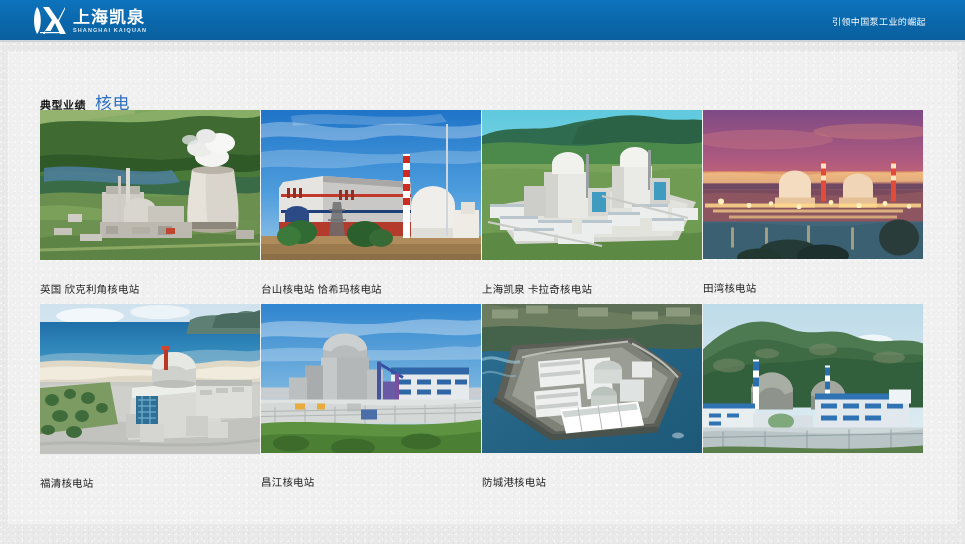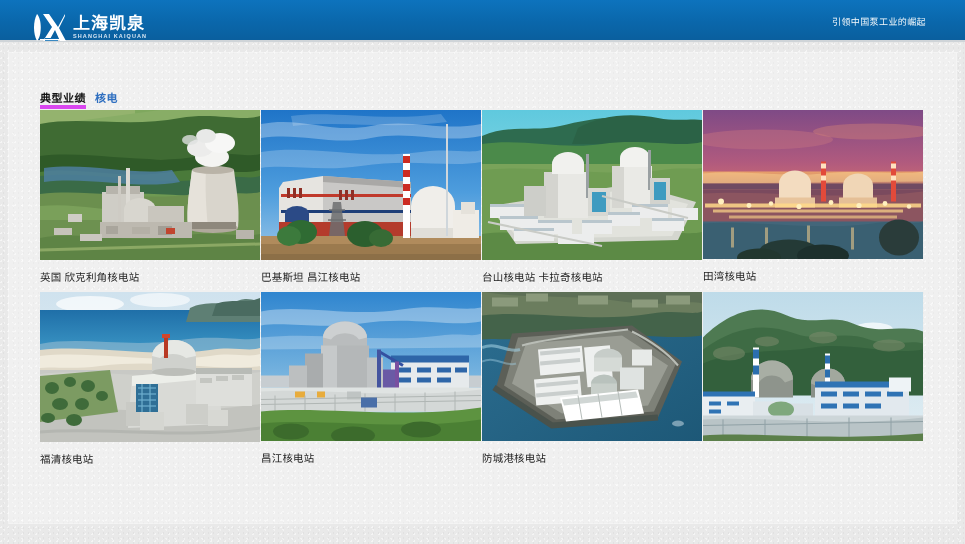--- a/index.html
+++ b/index.html
@@ -28,8 +28,8 @@
     border-bottom: 2px solid #cfd4d8;
   }
   .logo {
-    position: absolute; left: 34px; top: 11px;
-    display: flex; align-items: center; gap: 5px;
+    position: absolute; left: 34px; top: 5px;
+    display: flex; gap: 5px;
     height: 32px;
   }
   .logo-mark { width: 34px; height: 31px; display:block; }

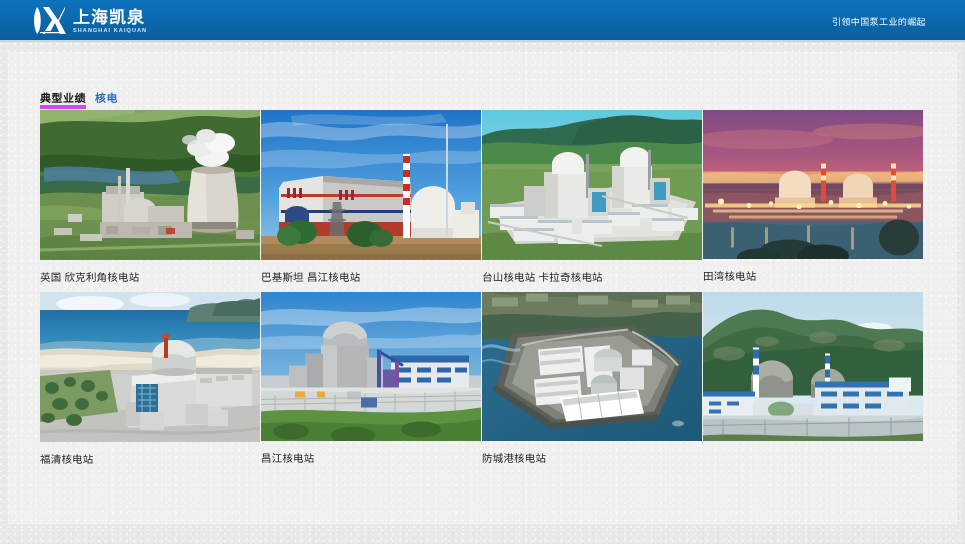--- a/index.html
+++ b/index.html
@@ -65,7 +65,7 @@
   }
   .section-title {
     color: #111111; font-size: 11px; font-weight: bold;
-    border-bottom: 4px solid #d946ef; padding-bottom: 0;
+    border-bottom: 1px solid #d946ef; padding-bottom: 0;
     letter-spacing: .5px;
   }
   .section-sub {

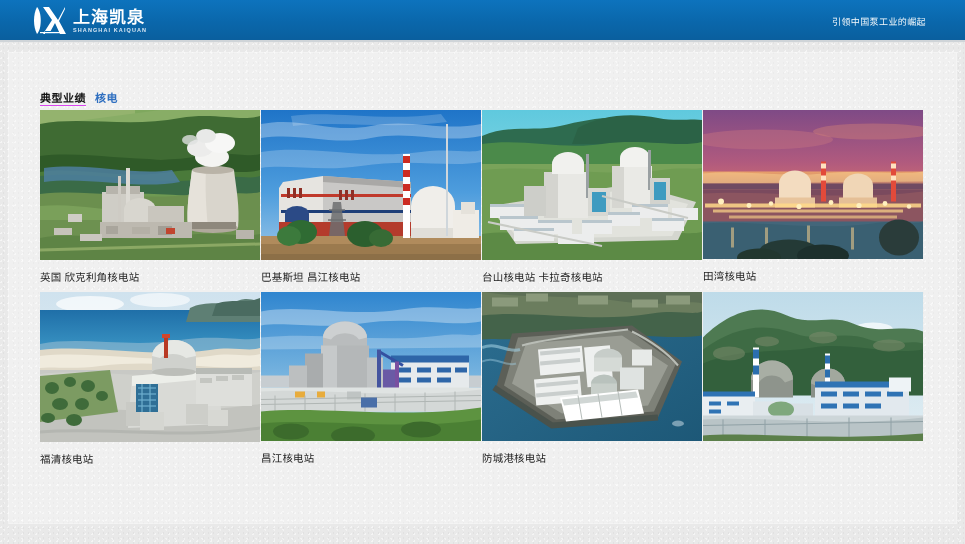--- a/index.html
+++ b/index.html
@@ -69,7 +69,7 @@
     letter-spacing: .5px;
   }
   .section-sub {
-    color: #2f6fc0; font-size: 11px; letter-spacing: .5px; cursor: pointer; font-weight: bold;
+    color: #2f6fc0; font-size: 17px; letter-spacing: .5px; cursor: pointer;
   }
 
   

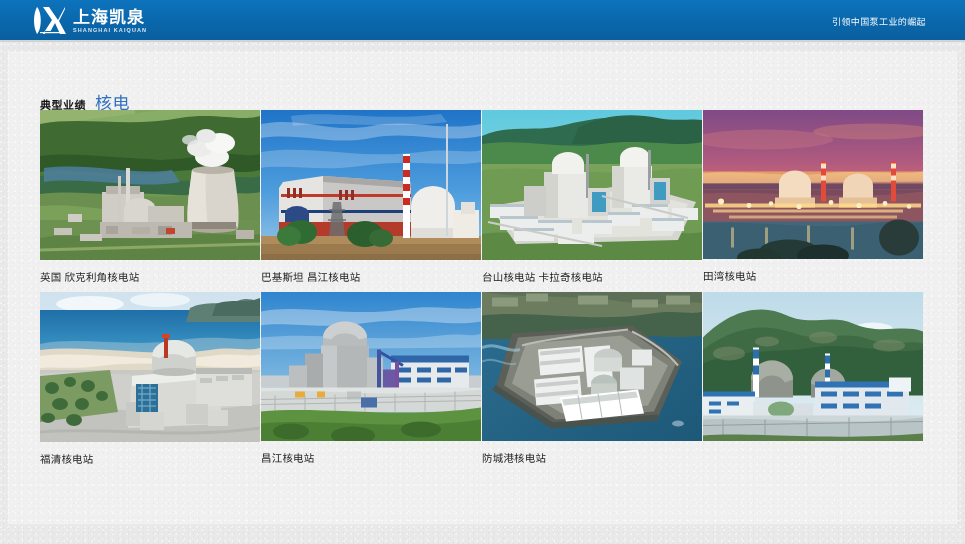--- a/index.html
+++ b/index.html
@@ -91,7 +91,7 @@
   }
   .thumb svg { display: block; width: 100%; height: 100%; }
   .caption {
-    margin-top: 10px;
+    margin-top: 22px;
     font-size: 10.5px; color: #1c1c1c;
     letter-spacing: .2px; white-space: nowrap;
     line-height: 14px;

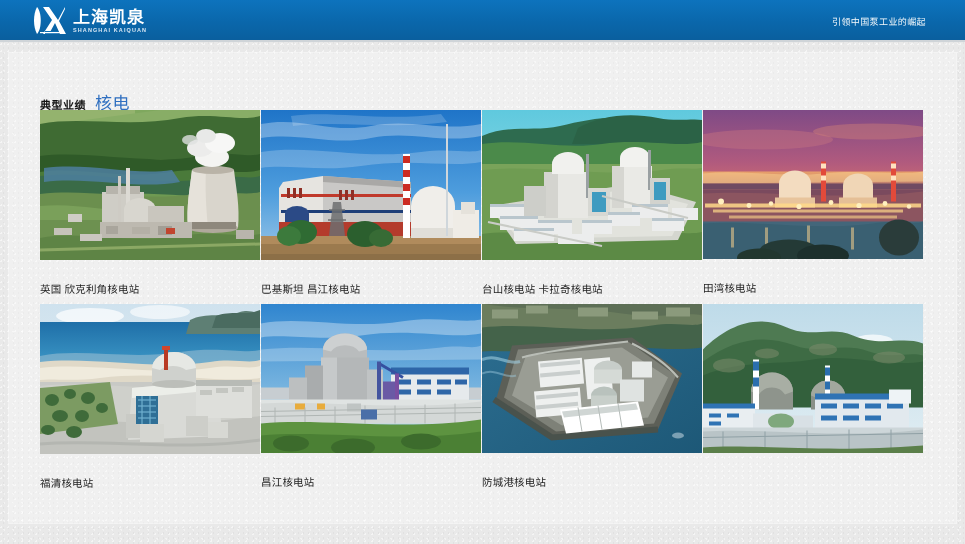--- a/index.html
+++ b/index.html
@@ -241,7 +241,7 @@
           <rect x="0" y="144" width="220" height="6" fill="#8c6f47"></rect>
         </svg>
       </div>
-      <div class="caption">巴基斯坦 昌江核电站</div>
+      <div class="caption">台山核电站 恰希玛核电站</div>
     </div>
 
     <div class="card">

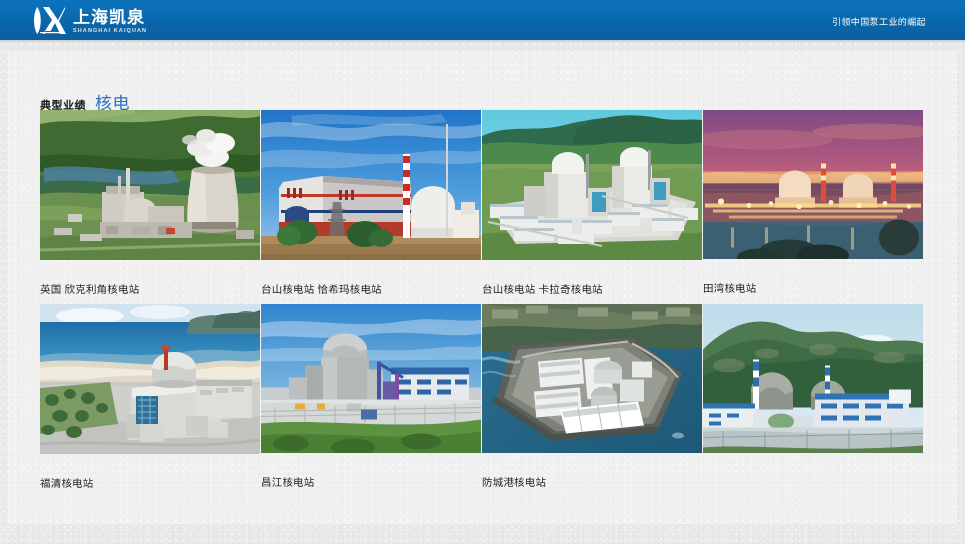--- a/index.html
+++ b/index.html
@@ -307,7 +307,7 @@
           </g>
         </svg>
       </div>
-      <div class="caption">台山核电站 卡拉奇核电站</div>
+      <div class="caption">上海凯泉 卡拉奇核电站</div>
     </div>
 
     <div class="card row2">

